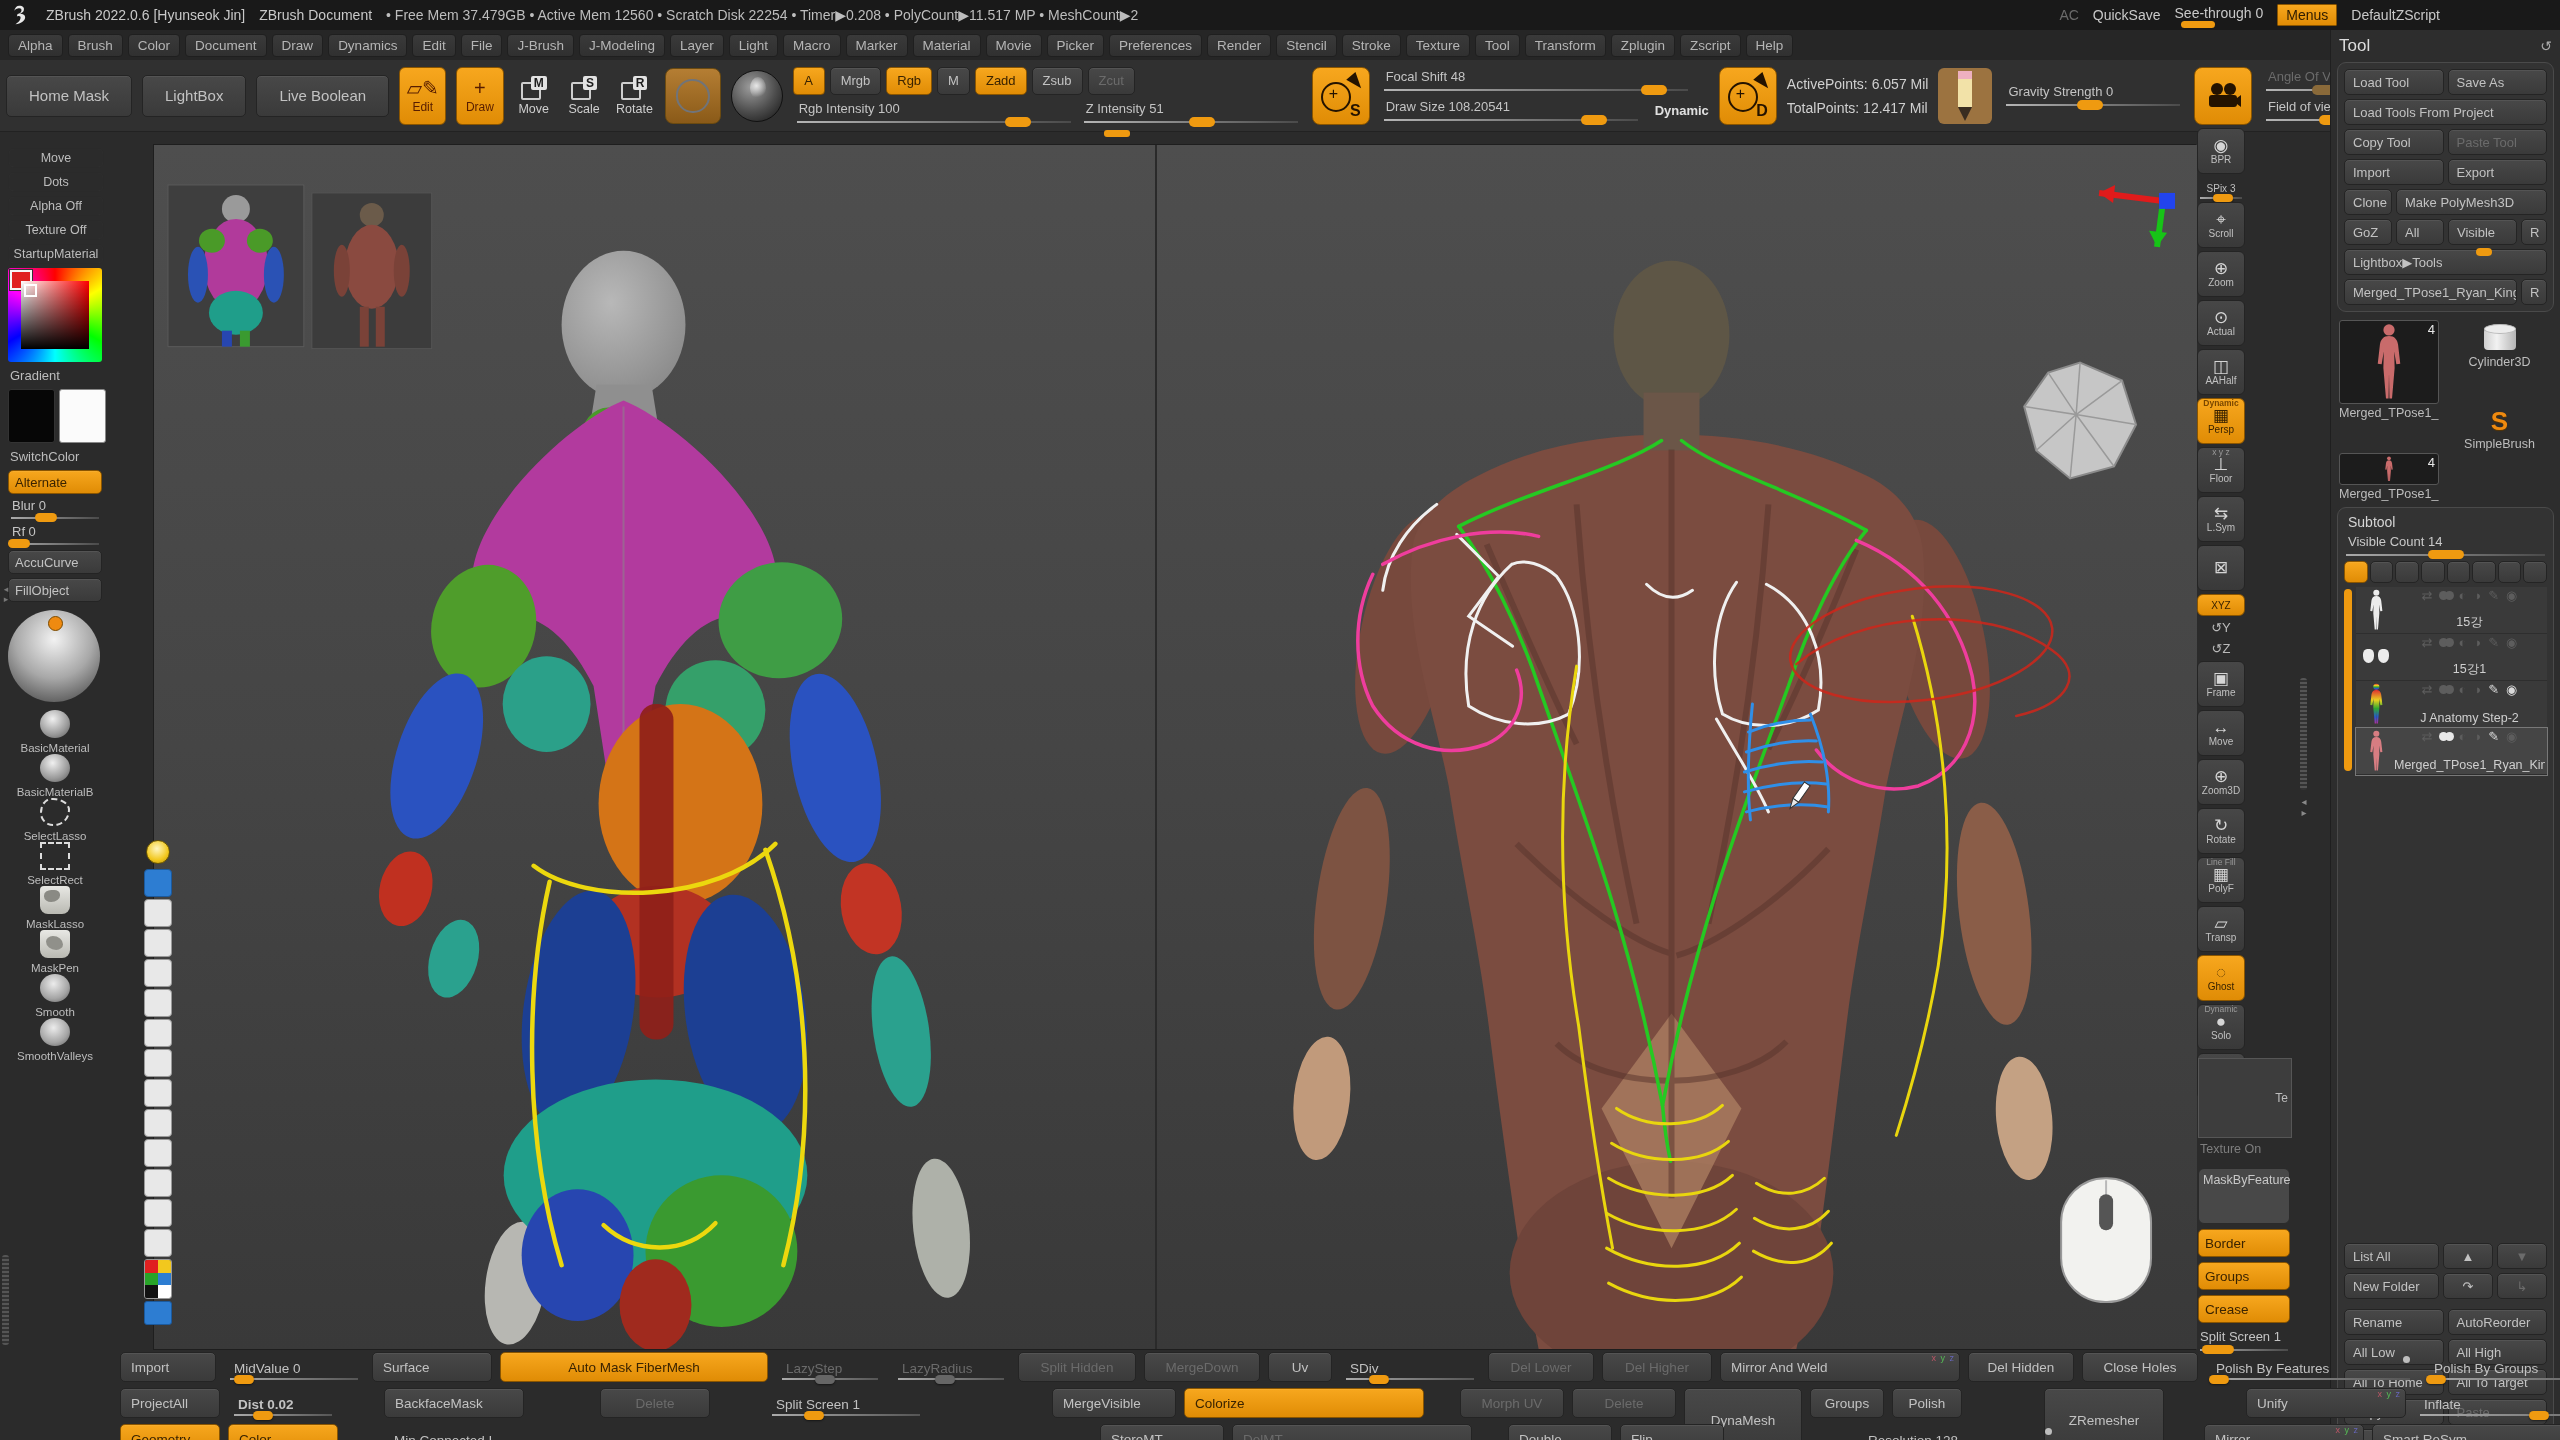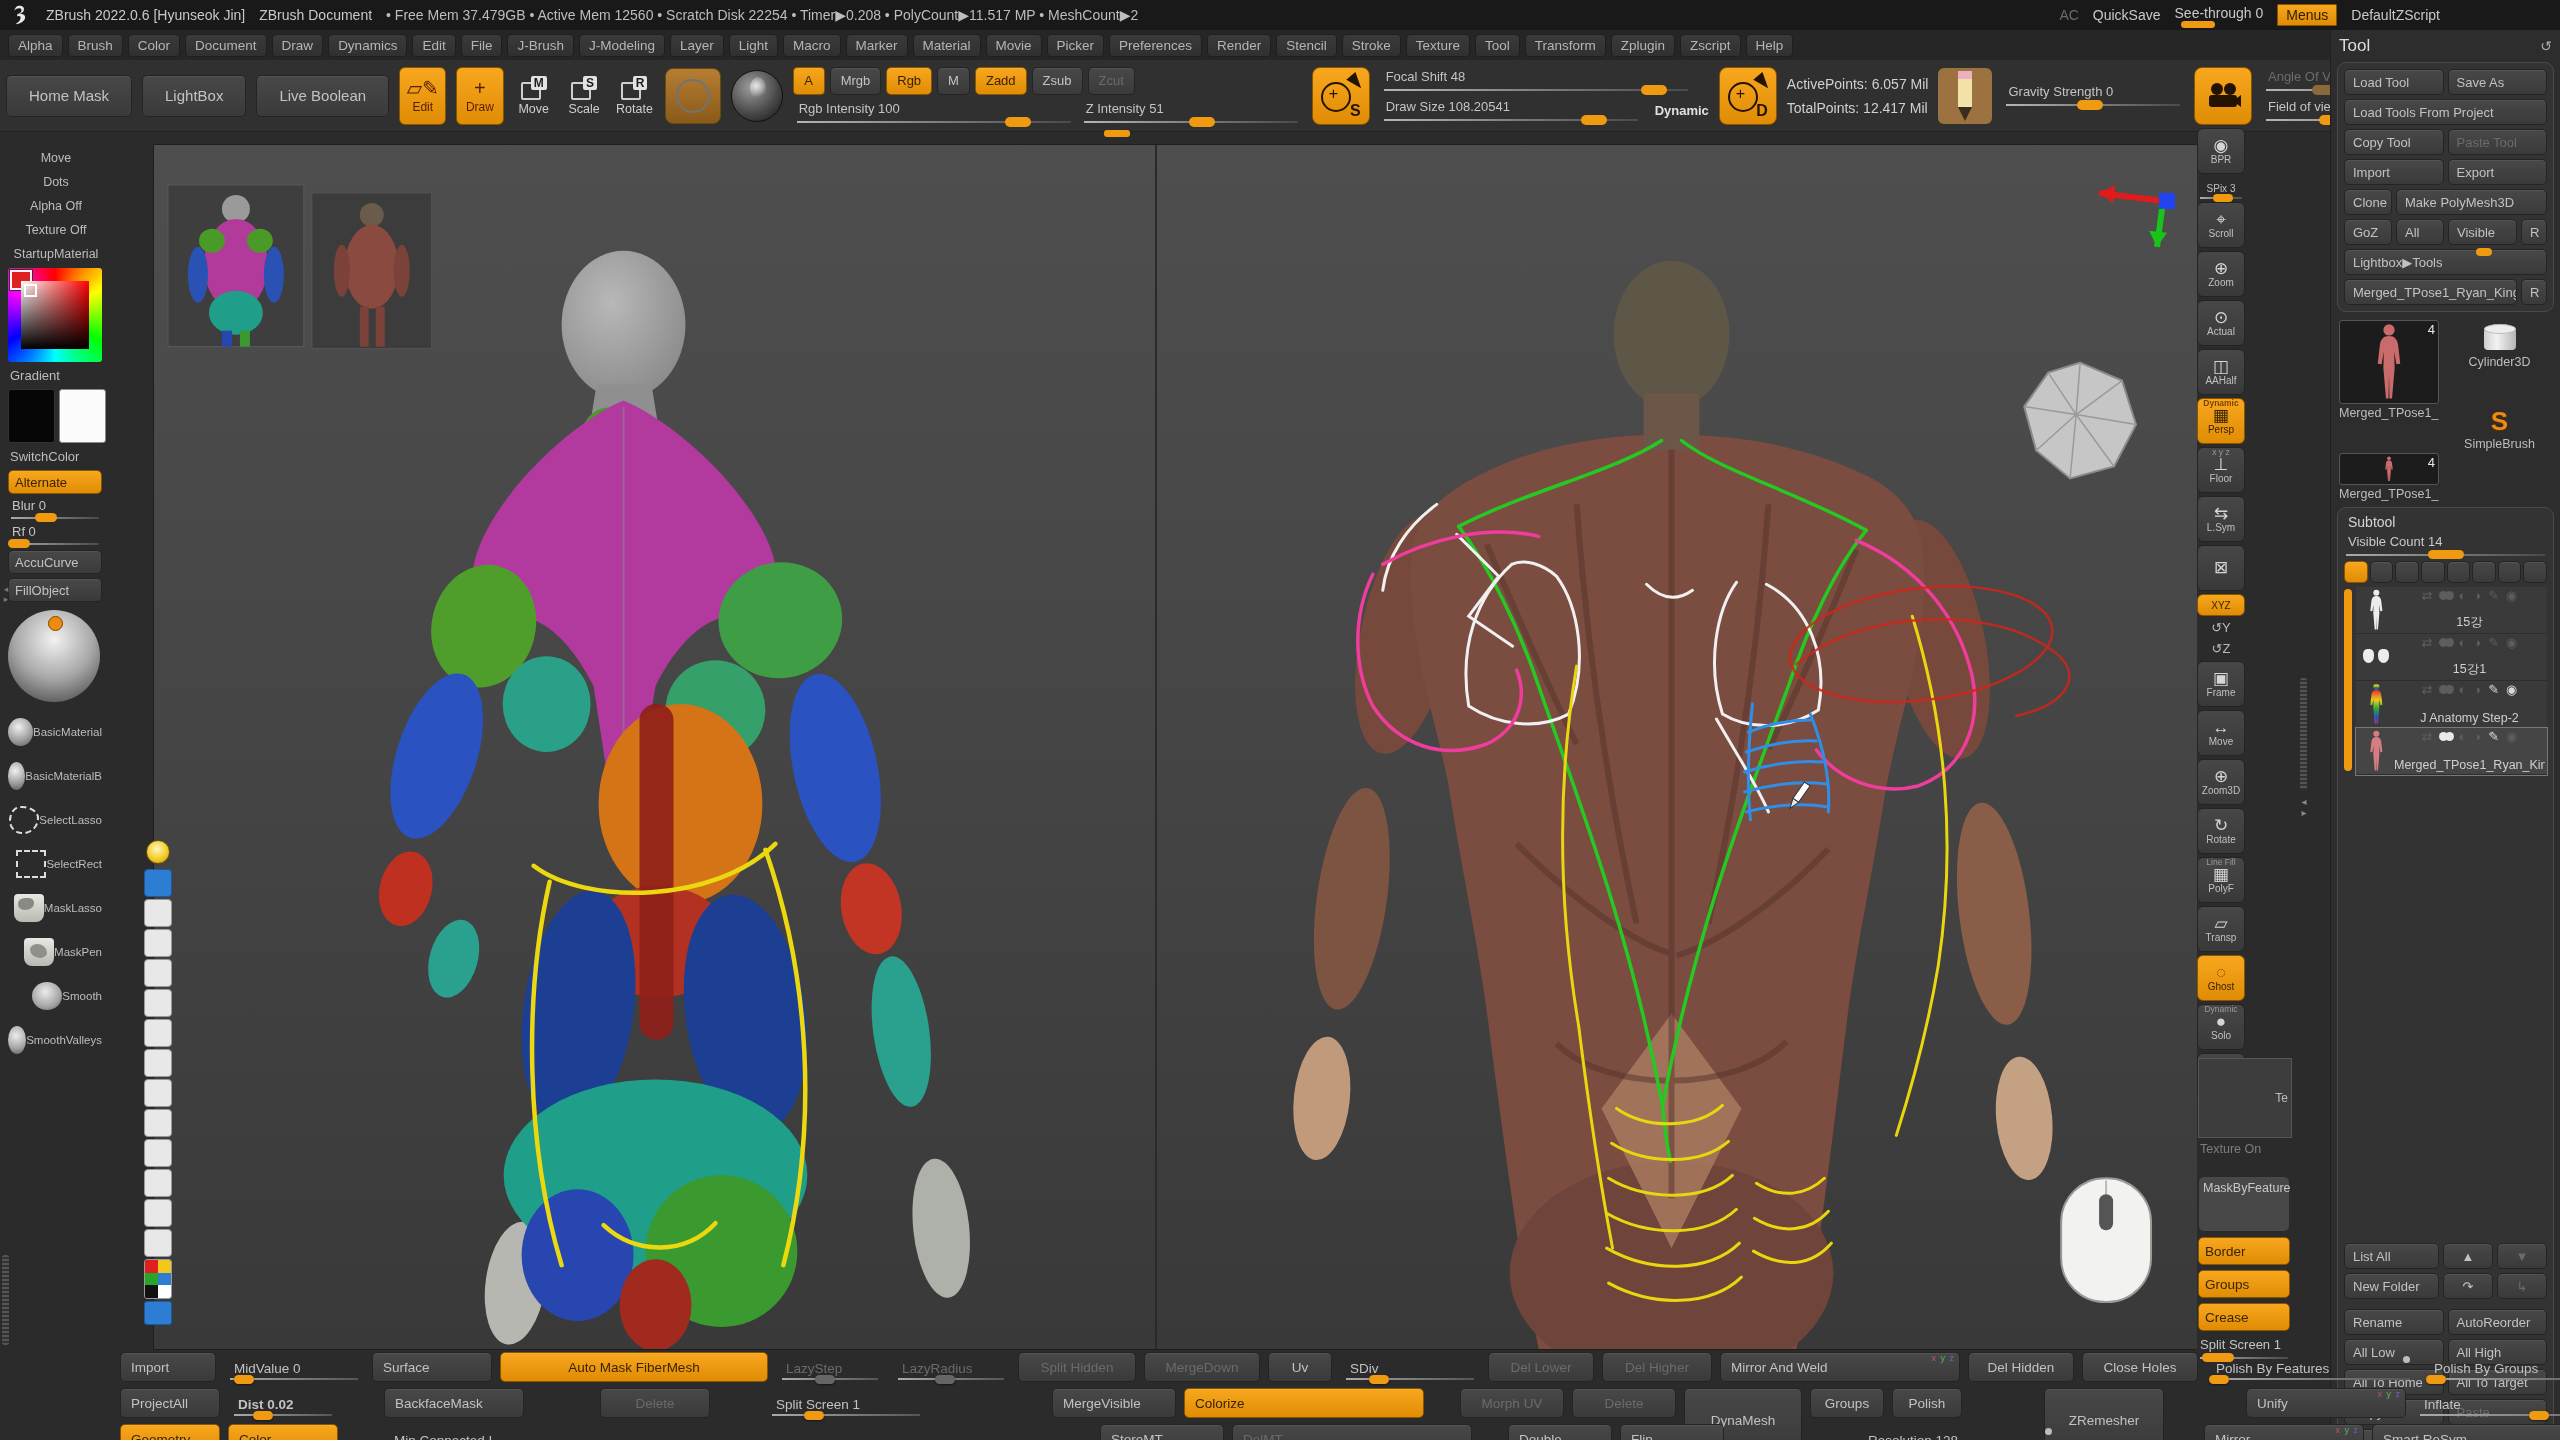--- a/index.html
+++ b/index.html
@@ -81,7 +81,7 @@
 .ls-sl .handle{position:absolute;bottom:-2px;width:22px;height:9px;border-radius:5px;background:#ef9a10;transform:translateX(-50%)}
 .bigsphere{width:92px;height:92px;border-radius:50%;background:radial-gradient(circle at 50% 32%,#f2f2f2,#a8a8a8 50%,#4a4a4a 92%);position:relative;margin:4px 0}
 .bigsphere:before{content:"";position:absolute;left:40px;top:6px;width:13px;height:13px;border-radius:50%;background:#ef8a10;border:1px solid #7a4a00}
-.ls-sm{width:94px;height:44px;position:relative;display:flex;flex-direction:row;align-items:center;justify-content:flex-end}
+.ls-sm{width:94px;height:44px;position:relative;display:flex;flex-direction:column;align-items:center;justify-content:space-between}
 .ls-sm .lbl{font-size:11.5px;color:#bdbdbd}
 .ls-sm .ic{width:30px;height:28px;position:relative}
 .ic.sphere-sm{border-radius:50%;background:radial-gradient(circle at 42% 32%,#f0f0f0,#9a9a9a 60%,#555)}

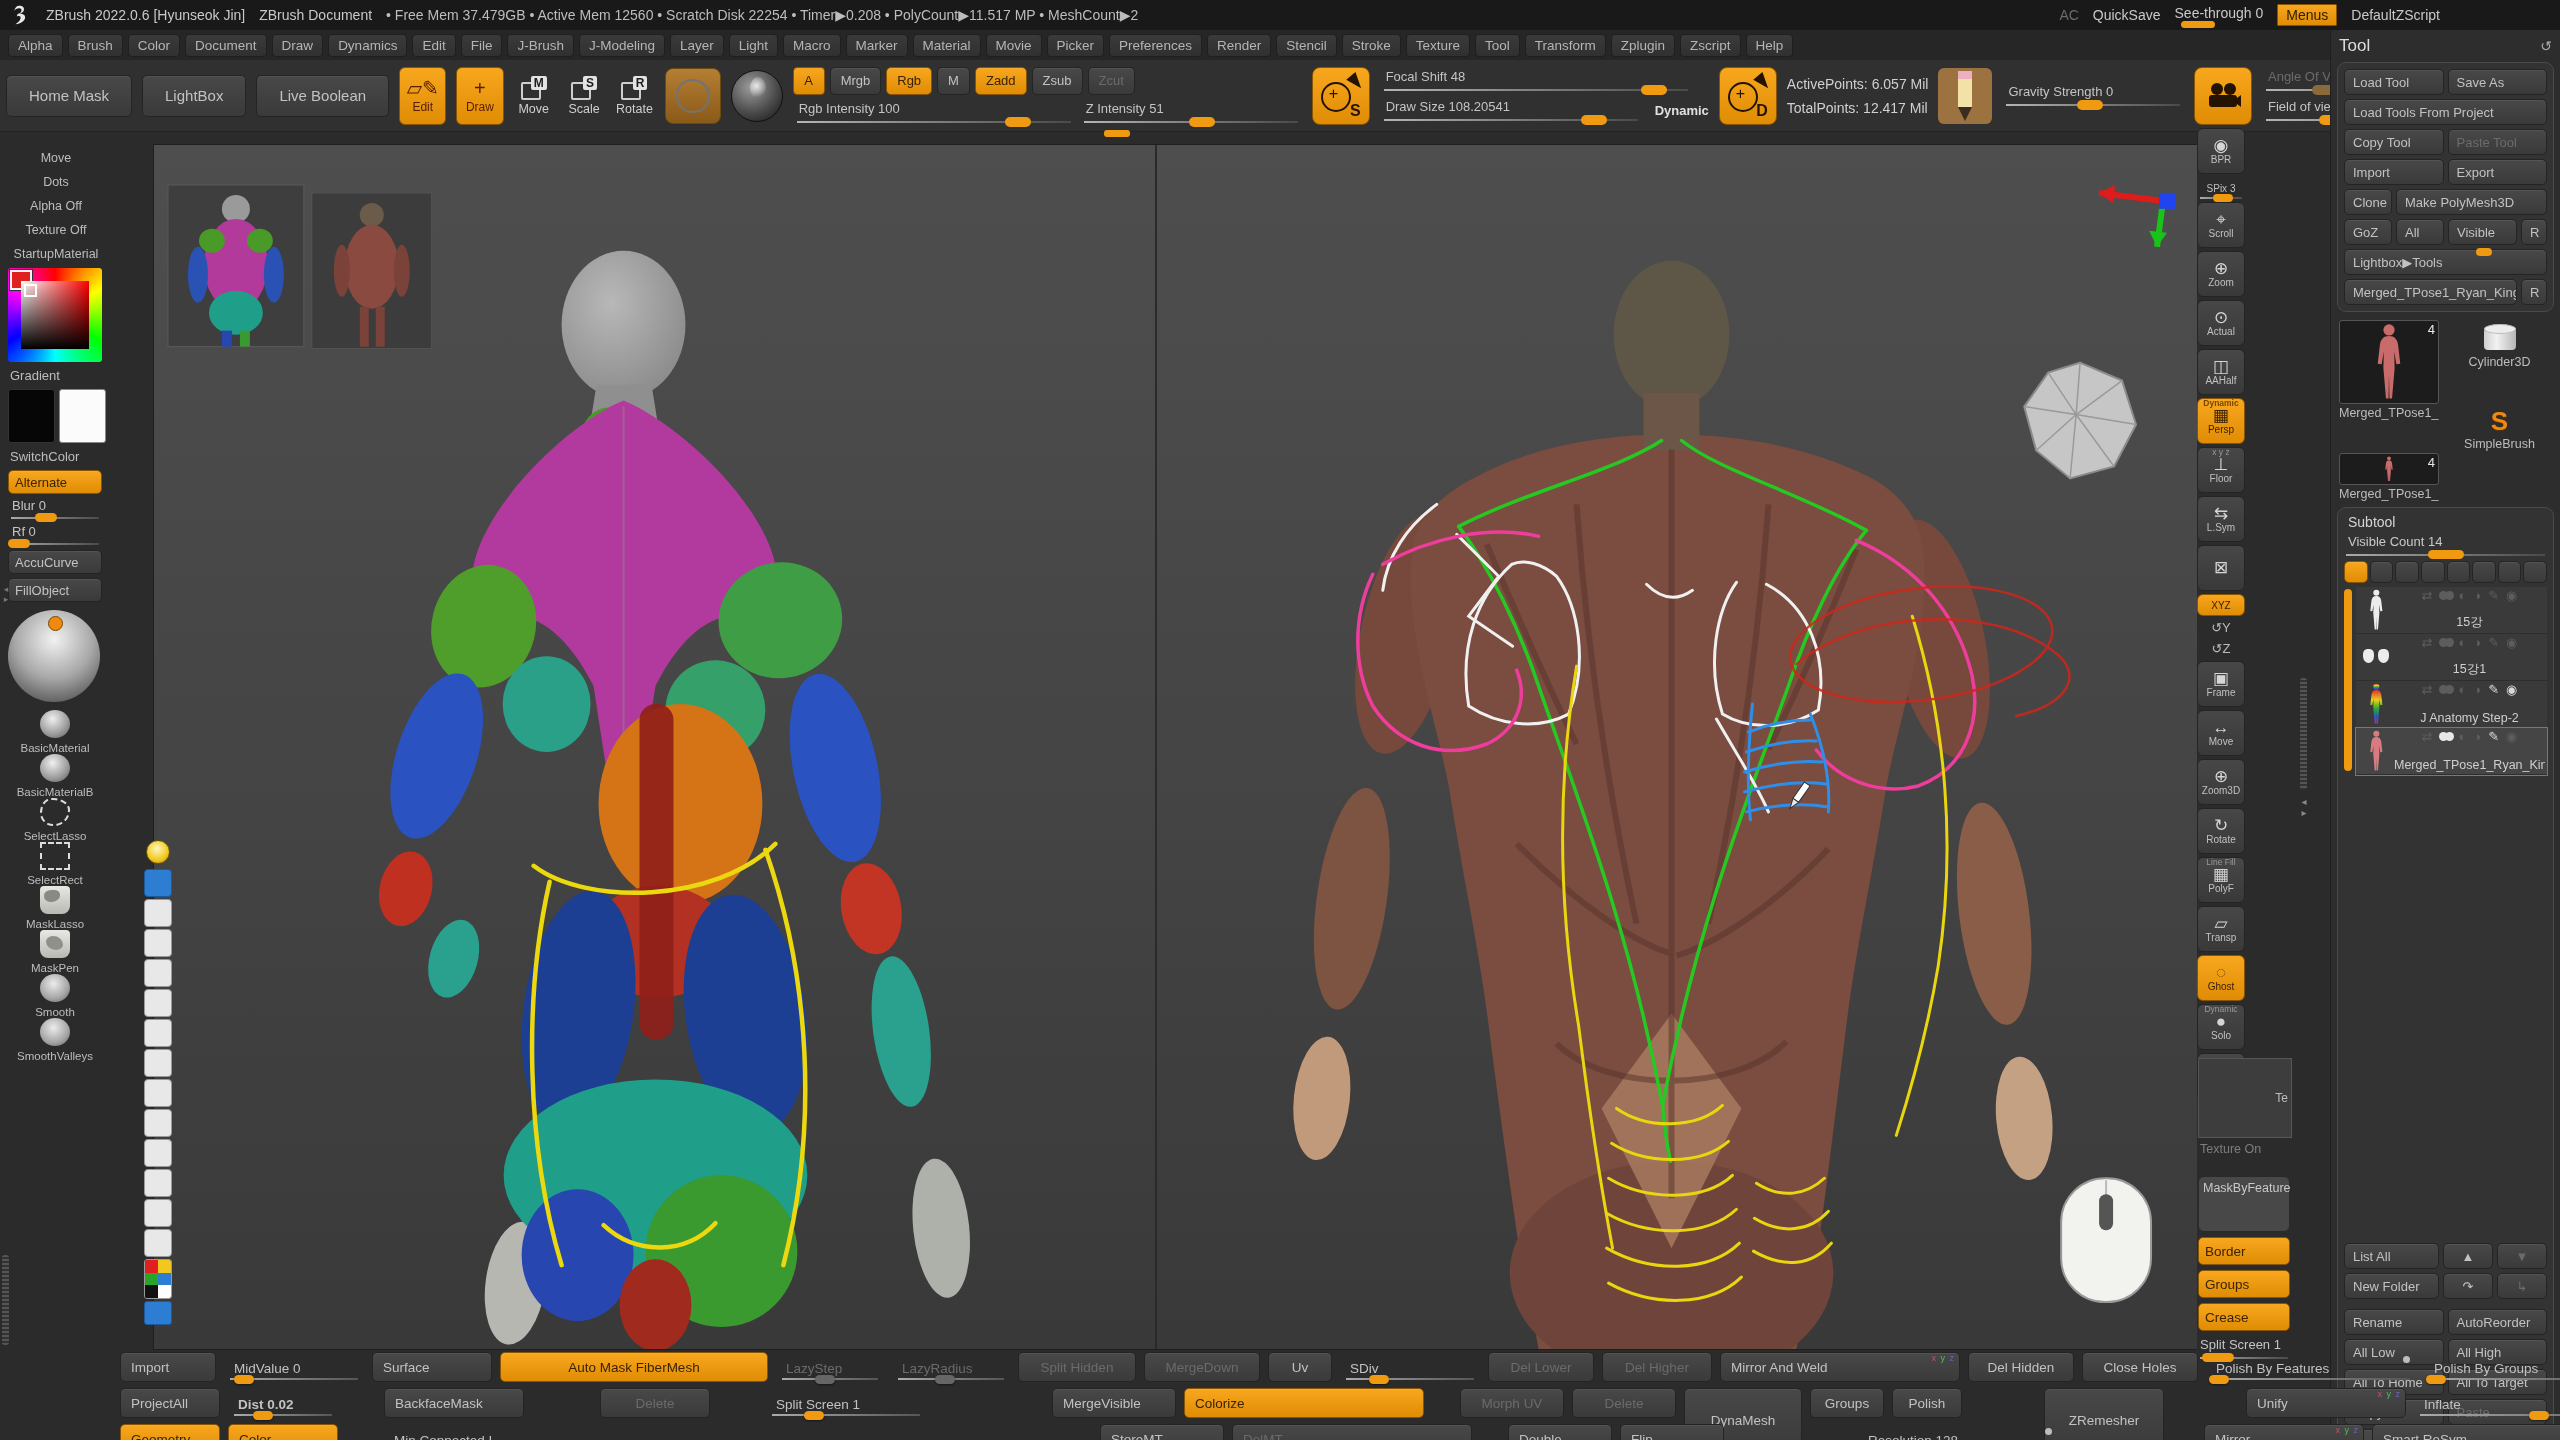--- a/index.html
+++ b/index.html
@@ -125,7 +125,7 @@
 #rightcol{position:absolute;left:2198px;top:1058px;width:96px}
 #texbox{width:92px;height:78px;background:#3d3d3d;border:1px solid #565656;position:relative}
 #texbox .te{position:absolute;right:3px;top:32px;font-size:12px;color:#bdbdbd}
-#texon{font-size:12.5px;color:#7e7e7e;margin:4px 0 20px 2px}
+#texon{font-size:12.5px;color:#7e7e7e;margin:4px 0 12px 2px}
 #maskby{width:92px;height:56px;background:#484848;border:1px solid #2a2a2a;border-radius:6px;font-size:12.5px;color:#c9c9c9;padding:4px;box-sizing:border-box}
 .rc-orange{width:92px;height:28px;margin-top:5px;border-radius:5px;background:linear-gradient(#f7a71e,#e08c05);border:1px solid #8a5500;color:#3a2300;display:flex;align-items:center;padding:0 6px;box-sizing:border-box;font-size:13.5px}
 #splitscreen{position:relative;width:92px;height:22px;margin-top:6px;font-size:13px;color:#c4c4c4;padding-left:2px;box-sizing:border-box}

